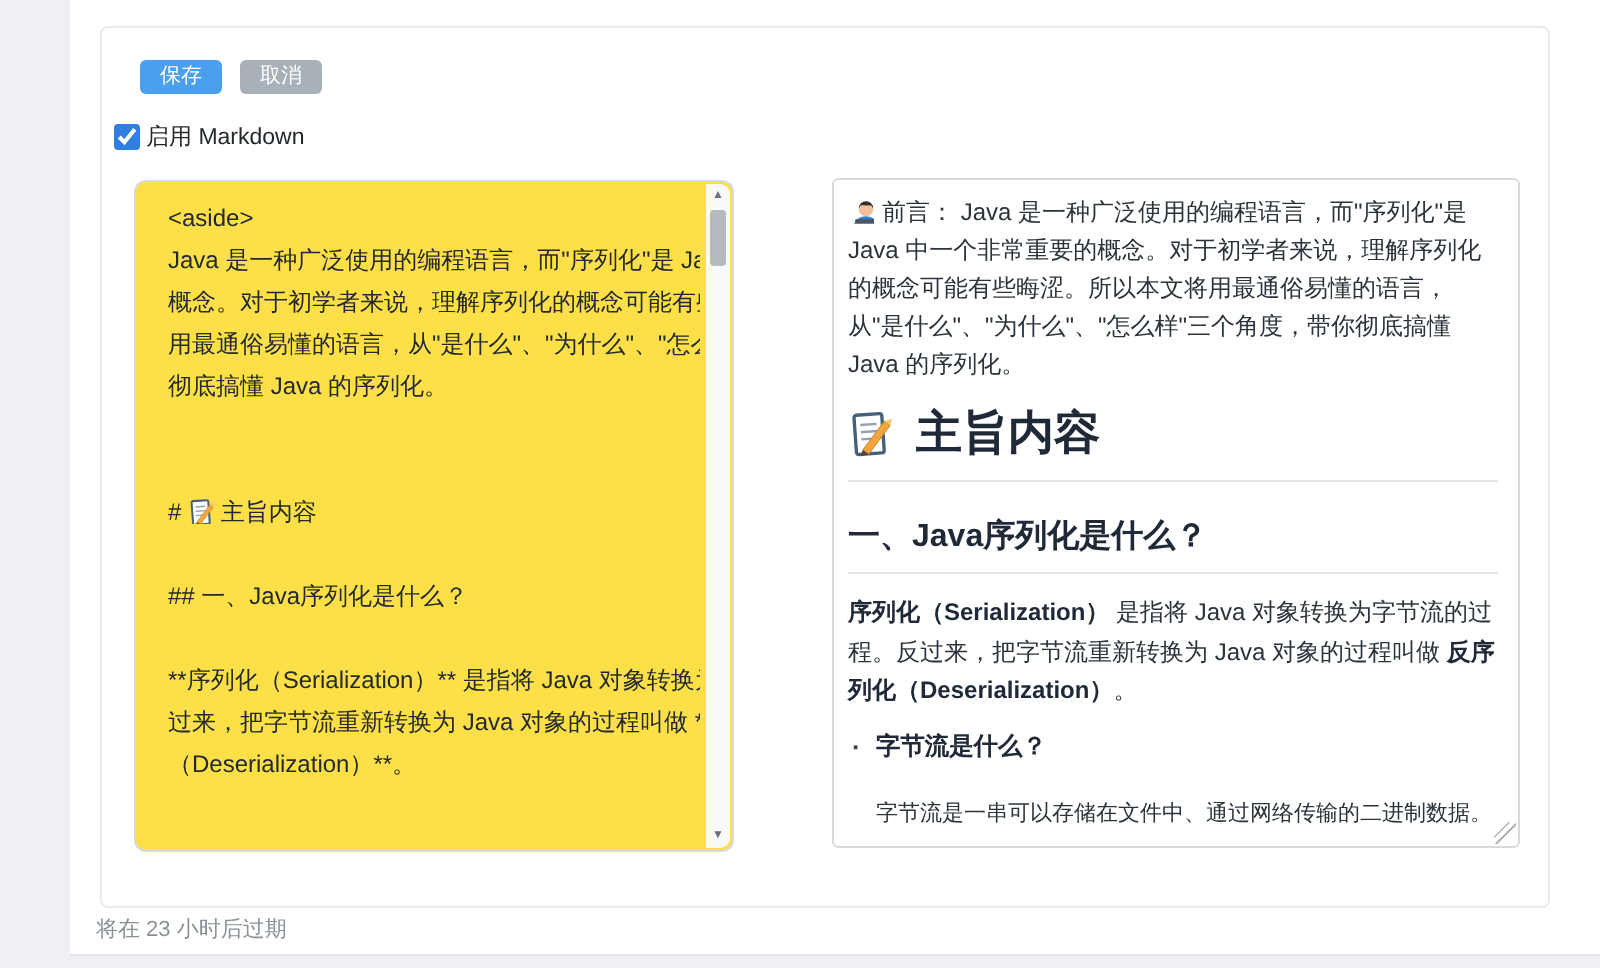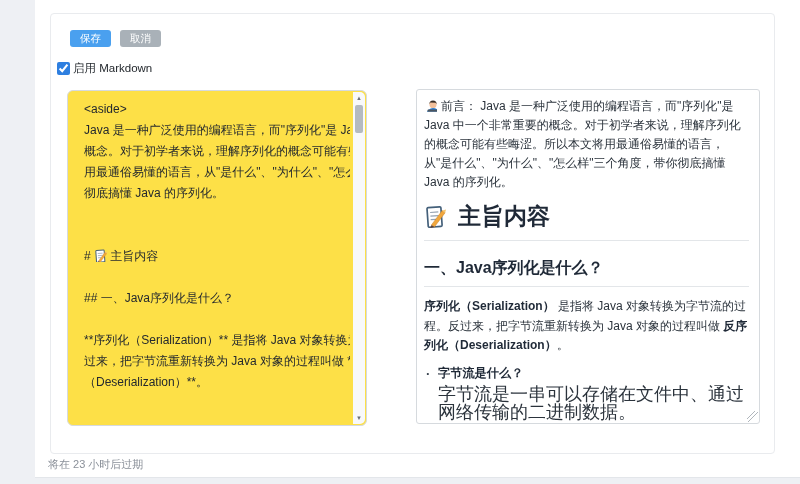--- a/index.html
+++ b/index.html
@@ -80,7 +80,7 @@
   .pv-li{position:relative;padding-left:12px;margin-top:4px;}
   .pv-li::before{content:"·";position:absolute;left:0;top:0;font-weight:bold;color:#3a4450;font-size:13px;line-height:19px;}
   .pv-q{font-size:12.2px;font-weight:bold;color:#1f2937;line-height:19px;}
-  .pv-a{font-size:18px;line-height:18.5px;margin-top:2px;}
+  .pv-a{font-size:11px;line-height:18.5px;margin-top:15px;}
   .grip{
     position:absolute;right:1px;bottom:1px;width:11px;height:11px;cursor:nwse-resize;
     background:

